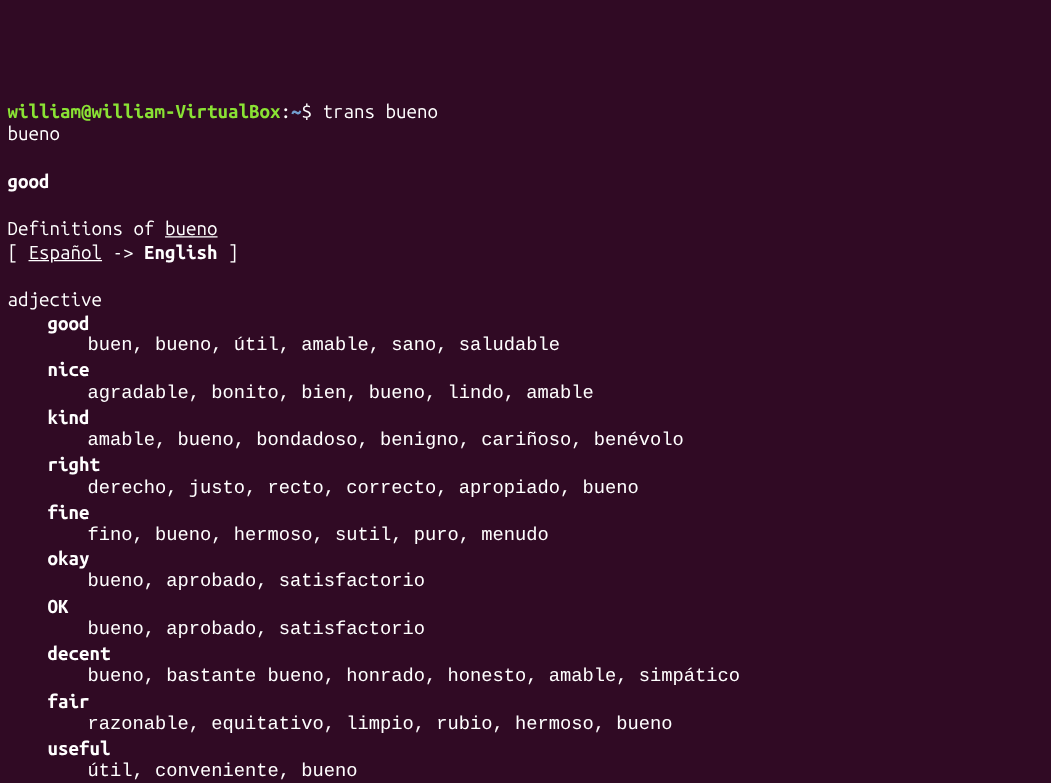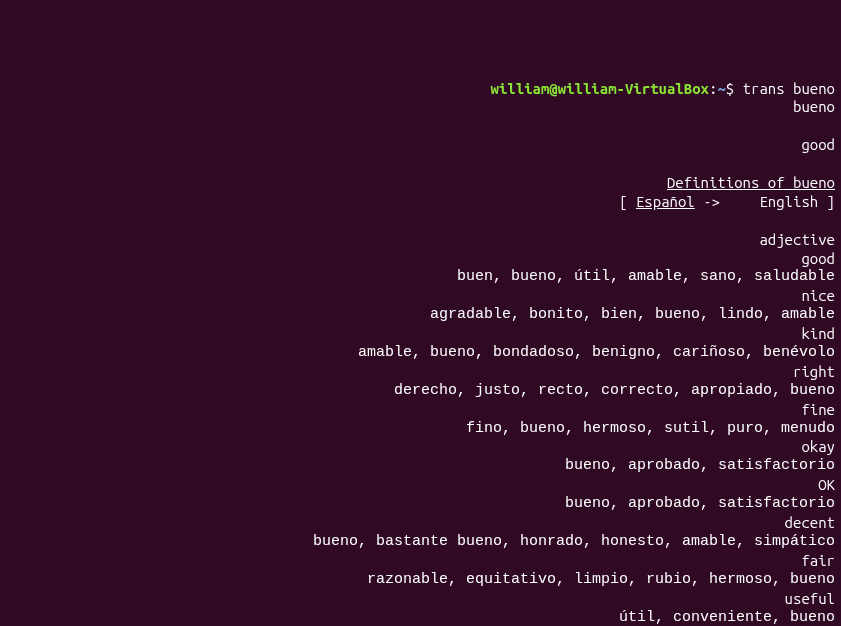--- a/index.html
+++ b/index.html
@@ -6,7 +6,6 @@
       margin: 0;
       padding: 0;
       box-sizing: border-box;
-      text-align: right;
     }
     body {
       background-color: #300a24;

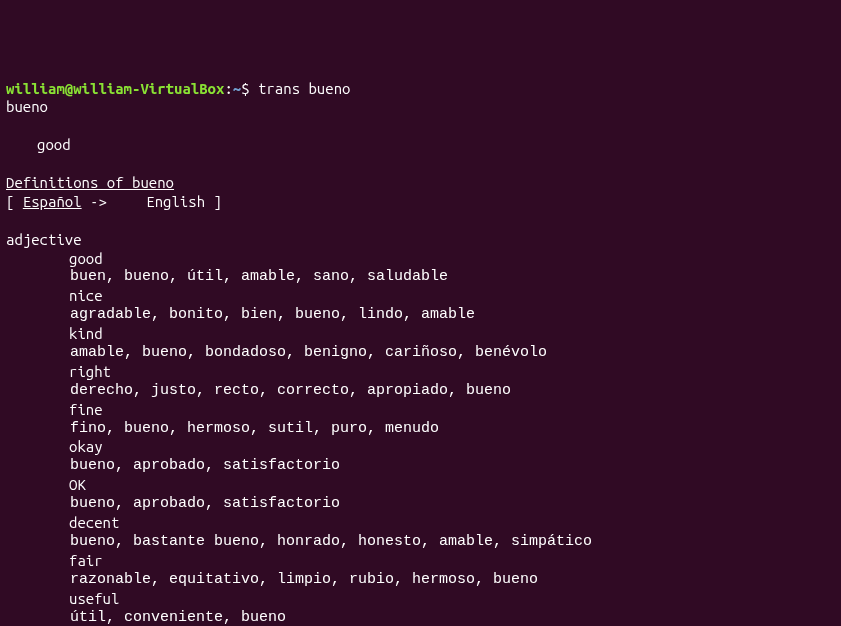--- a/index.html
+++ b/index.html
@@ -37,8 +37,7 @@
       color: #ffffff;
     }
     .bold {
-      font-weight: normal;
-      margin-left: 31px;
+      font-weight: bold;
     }
     .underline {
       text-decoration: underline;

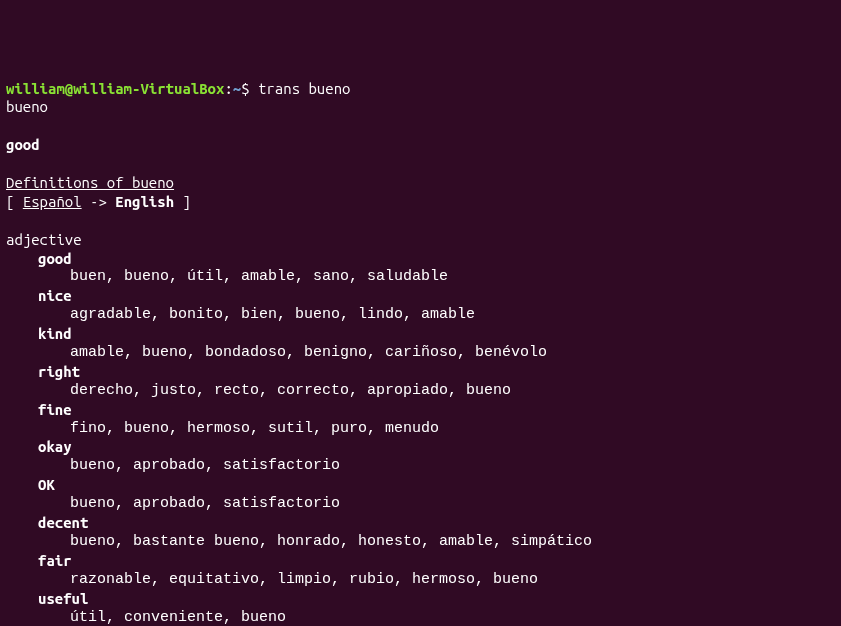--- a/index.html
+++ b/index.html
@@ -44,7 +44,6 @@
     }
     .definitions-line {
       color: #ffffff;
-      text-decoration: underline;
     }
     .indent1 {
       padding-left: 32px;

